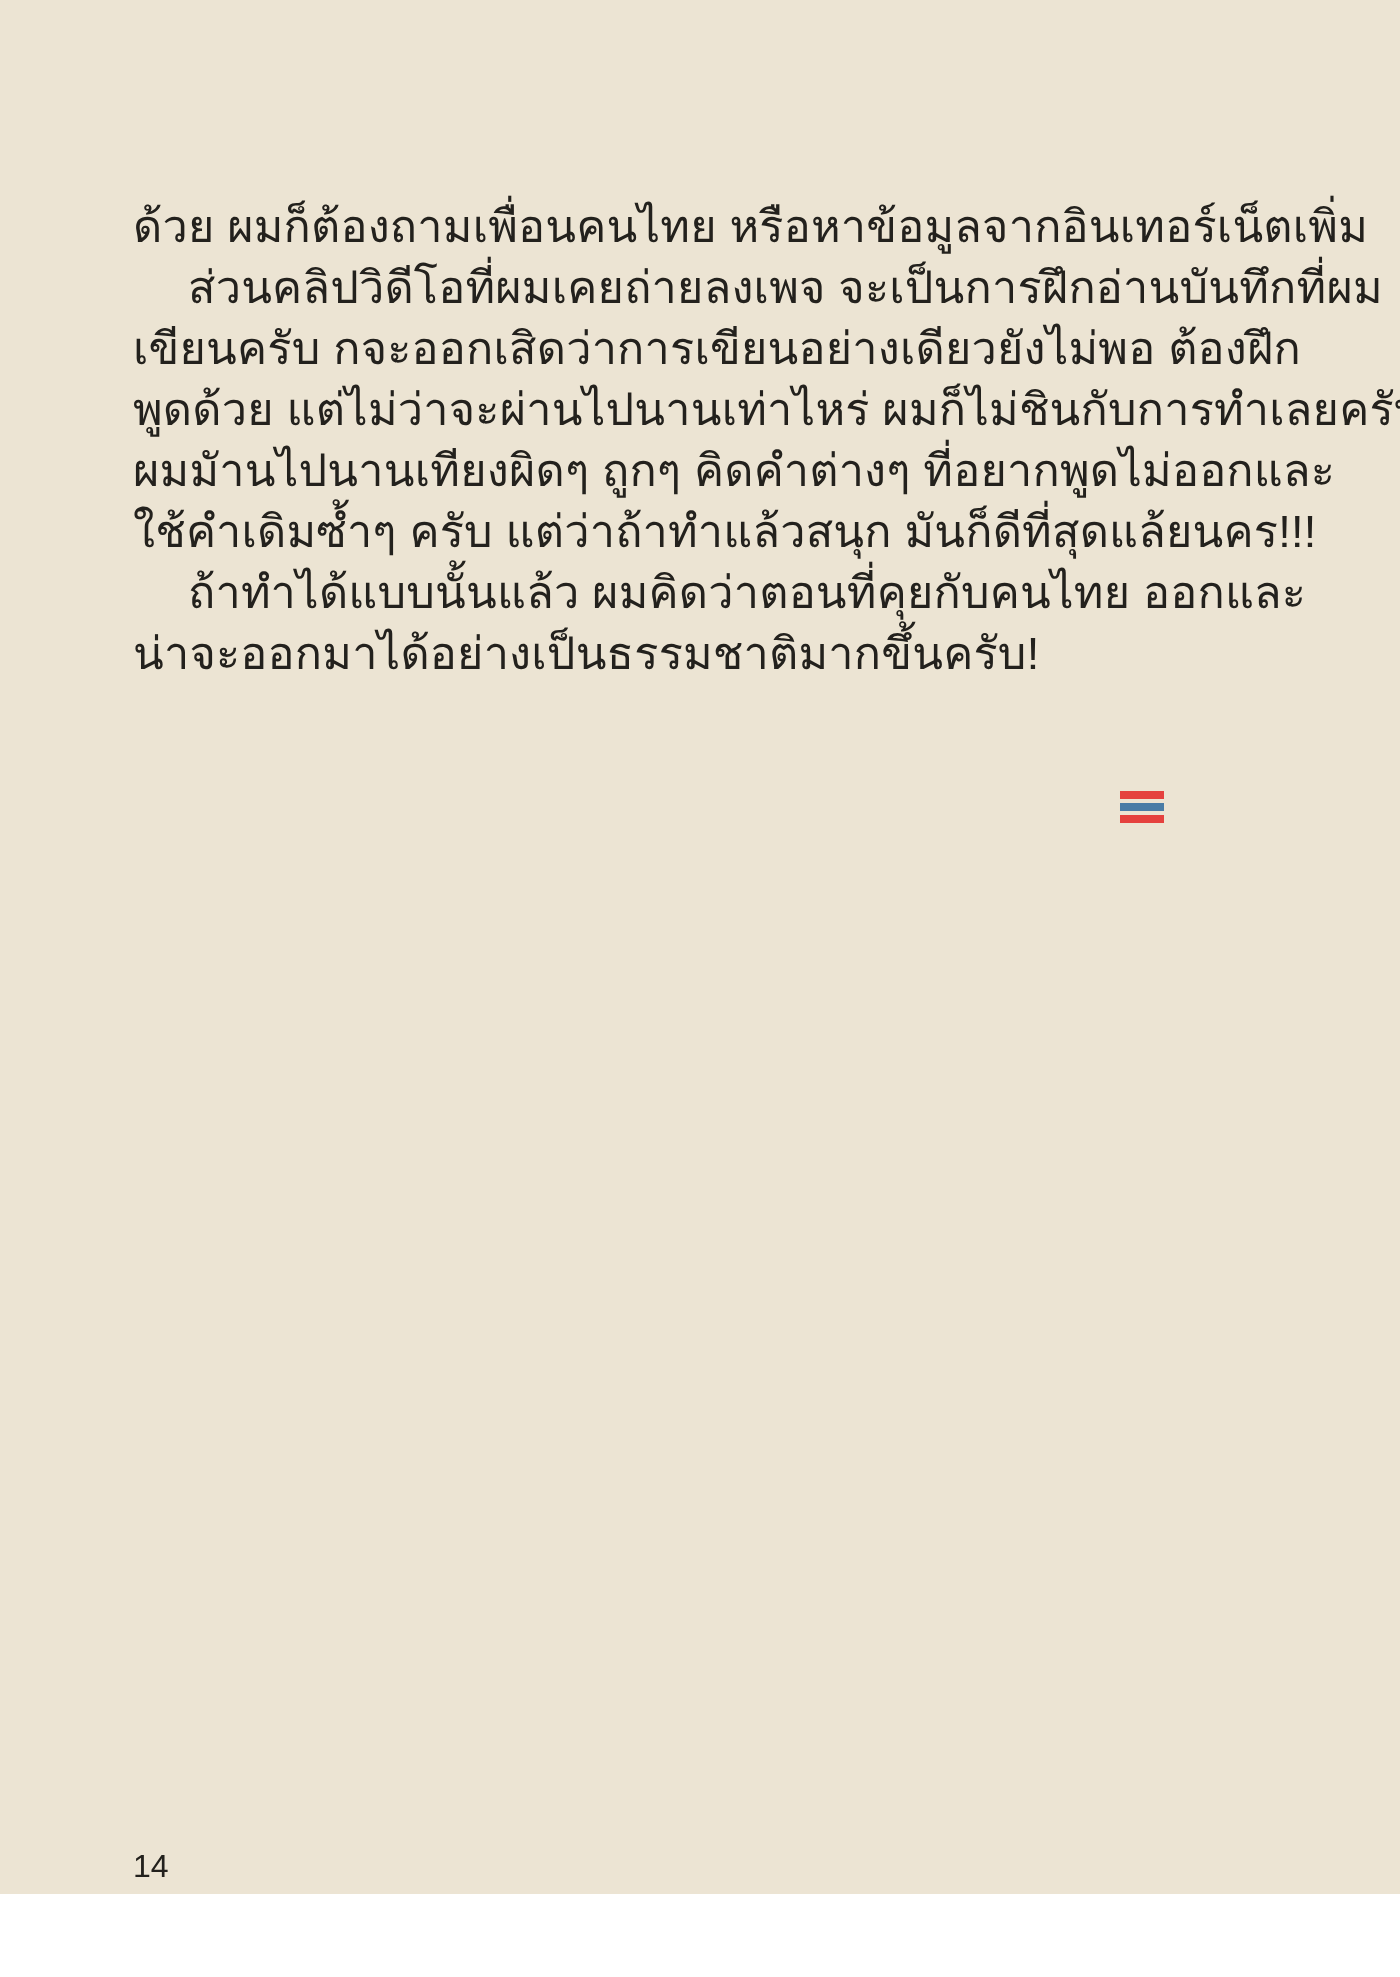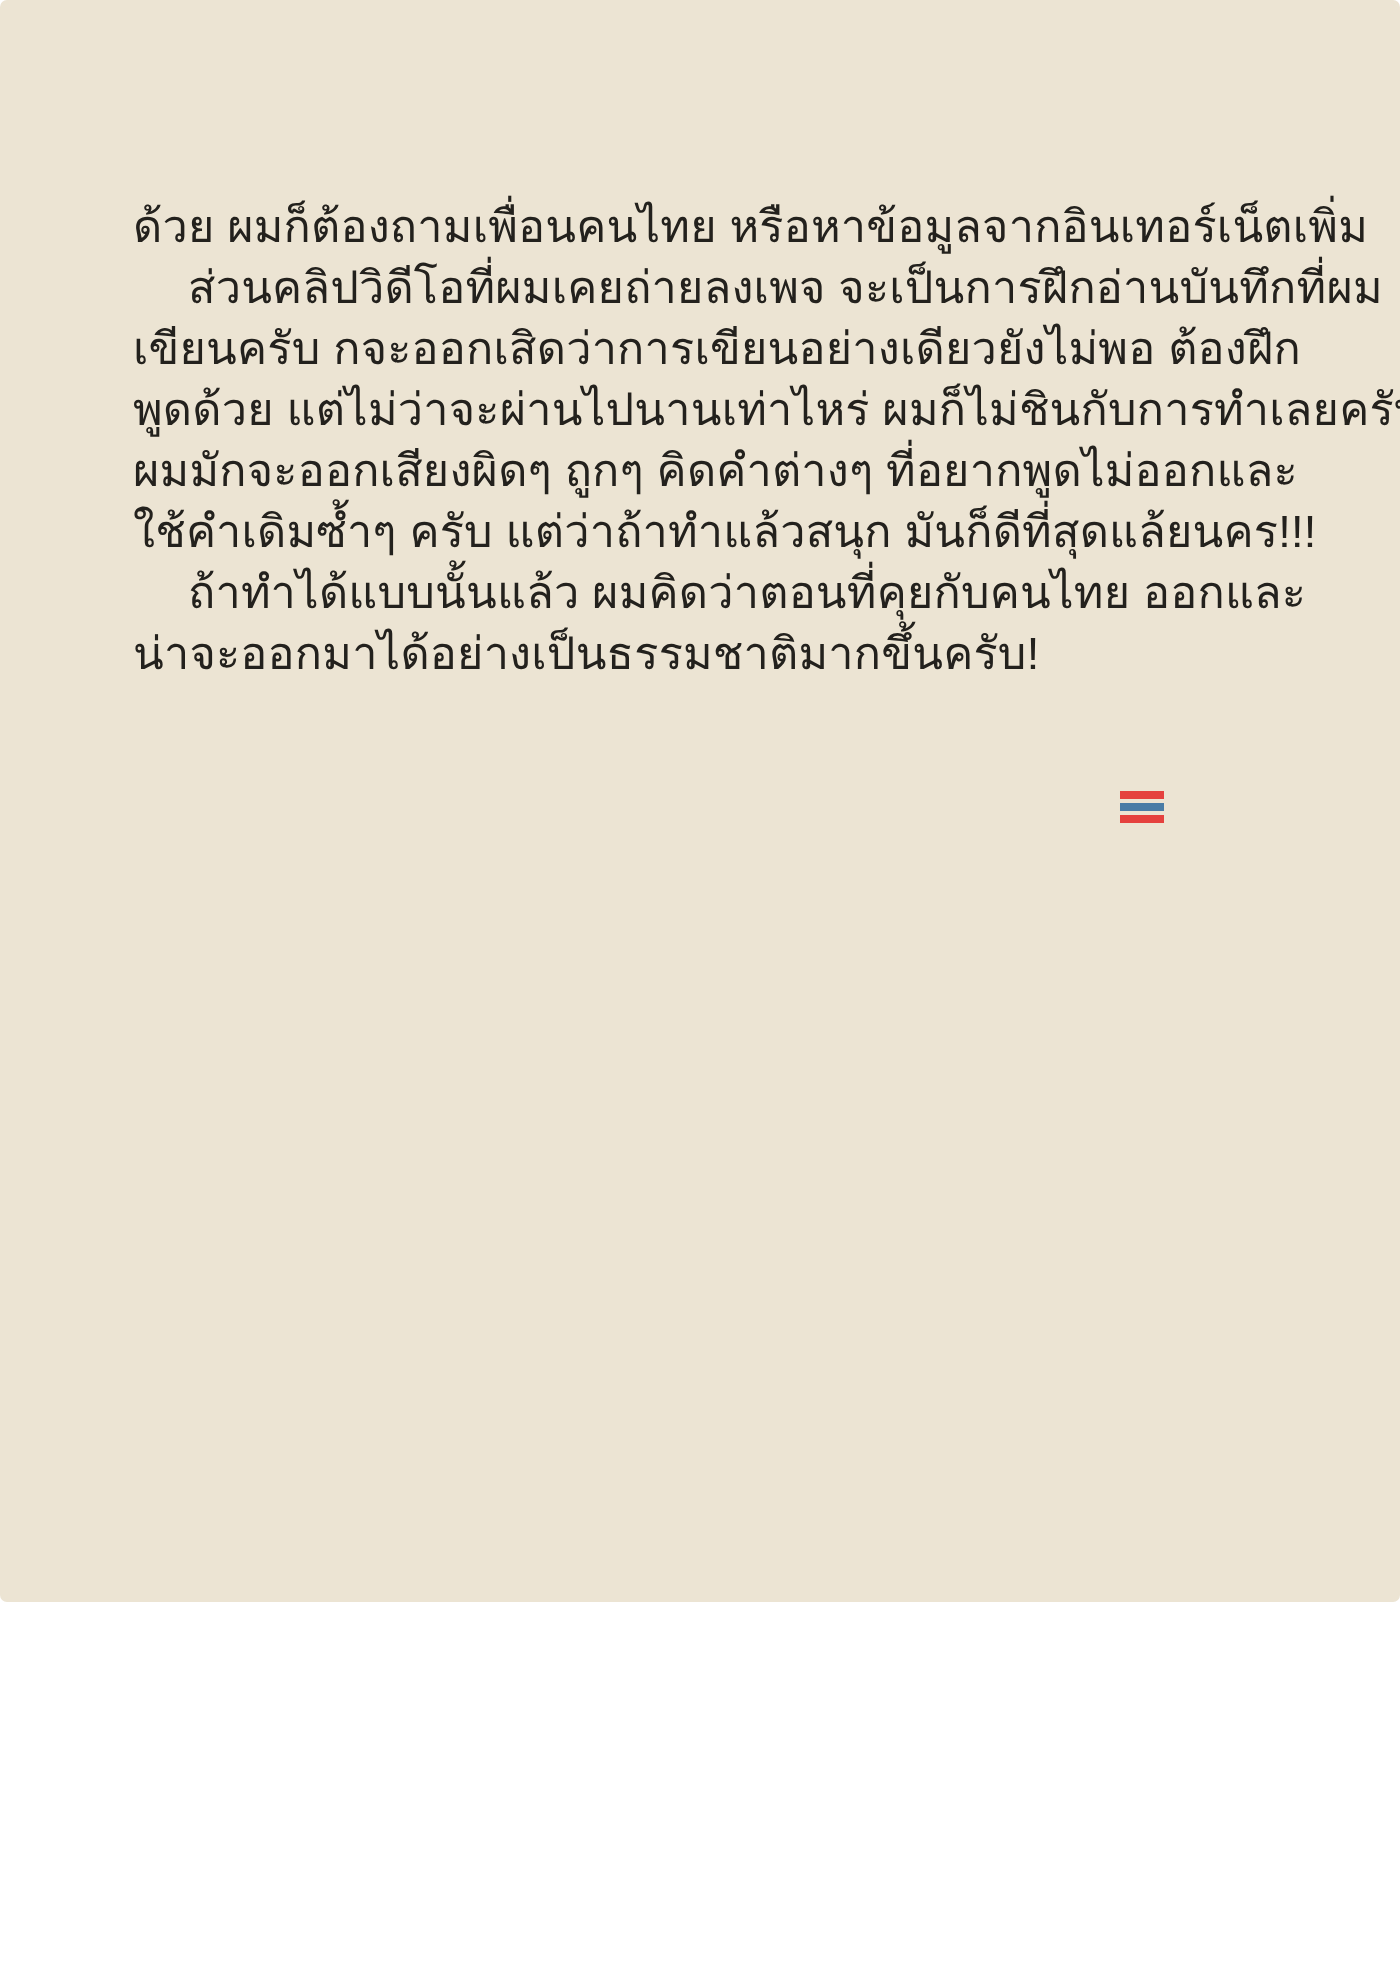--- a/index.html
+++ b/index.html
@@ -9,10 +9,9 @@
   .page {
     position: relative;
     width: 1400px;
-    height: 1602px;
+    height: 1894px;
     font-family: "Liberation Sans", "DejaVu Sans", sans-serif;
     overflow: hidden;
-    border-radius: 7px;
   }
   .text-block {
     position: absolute;

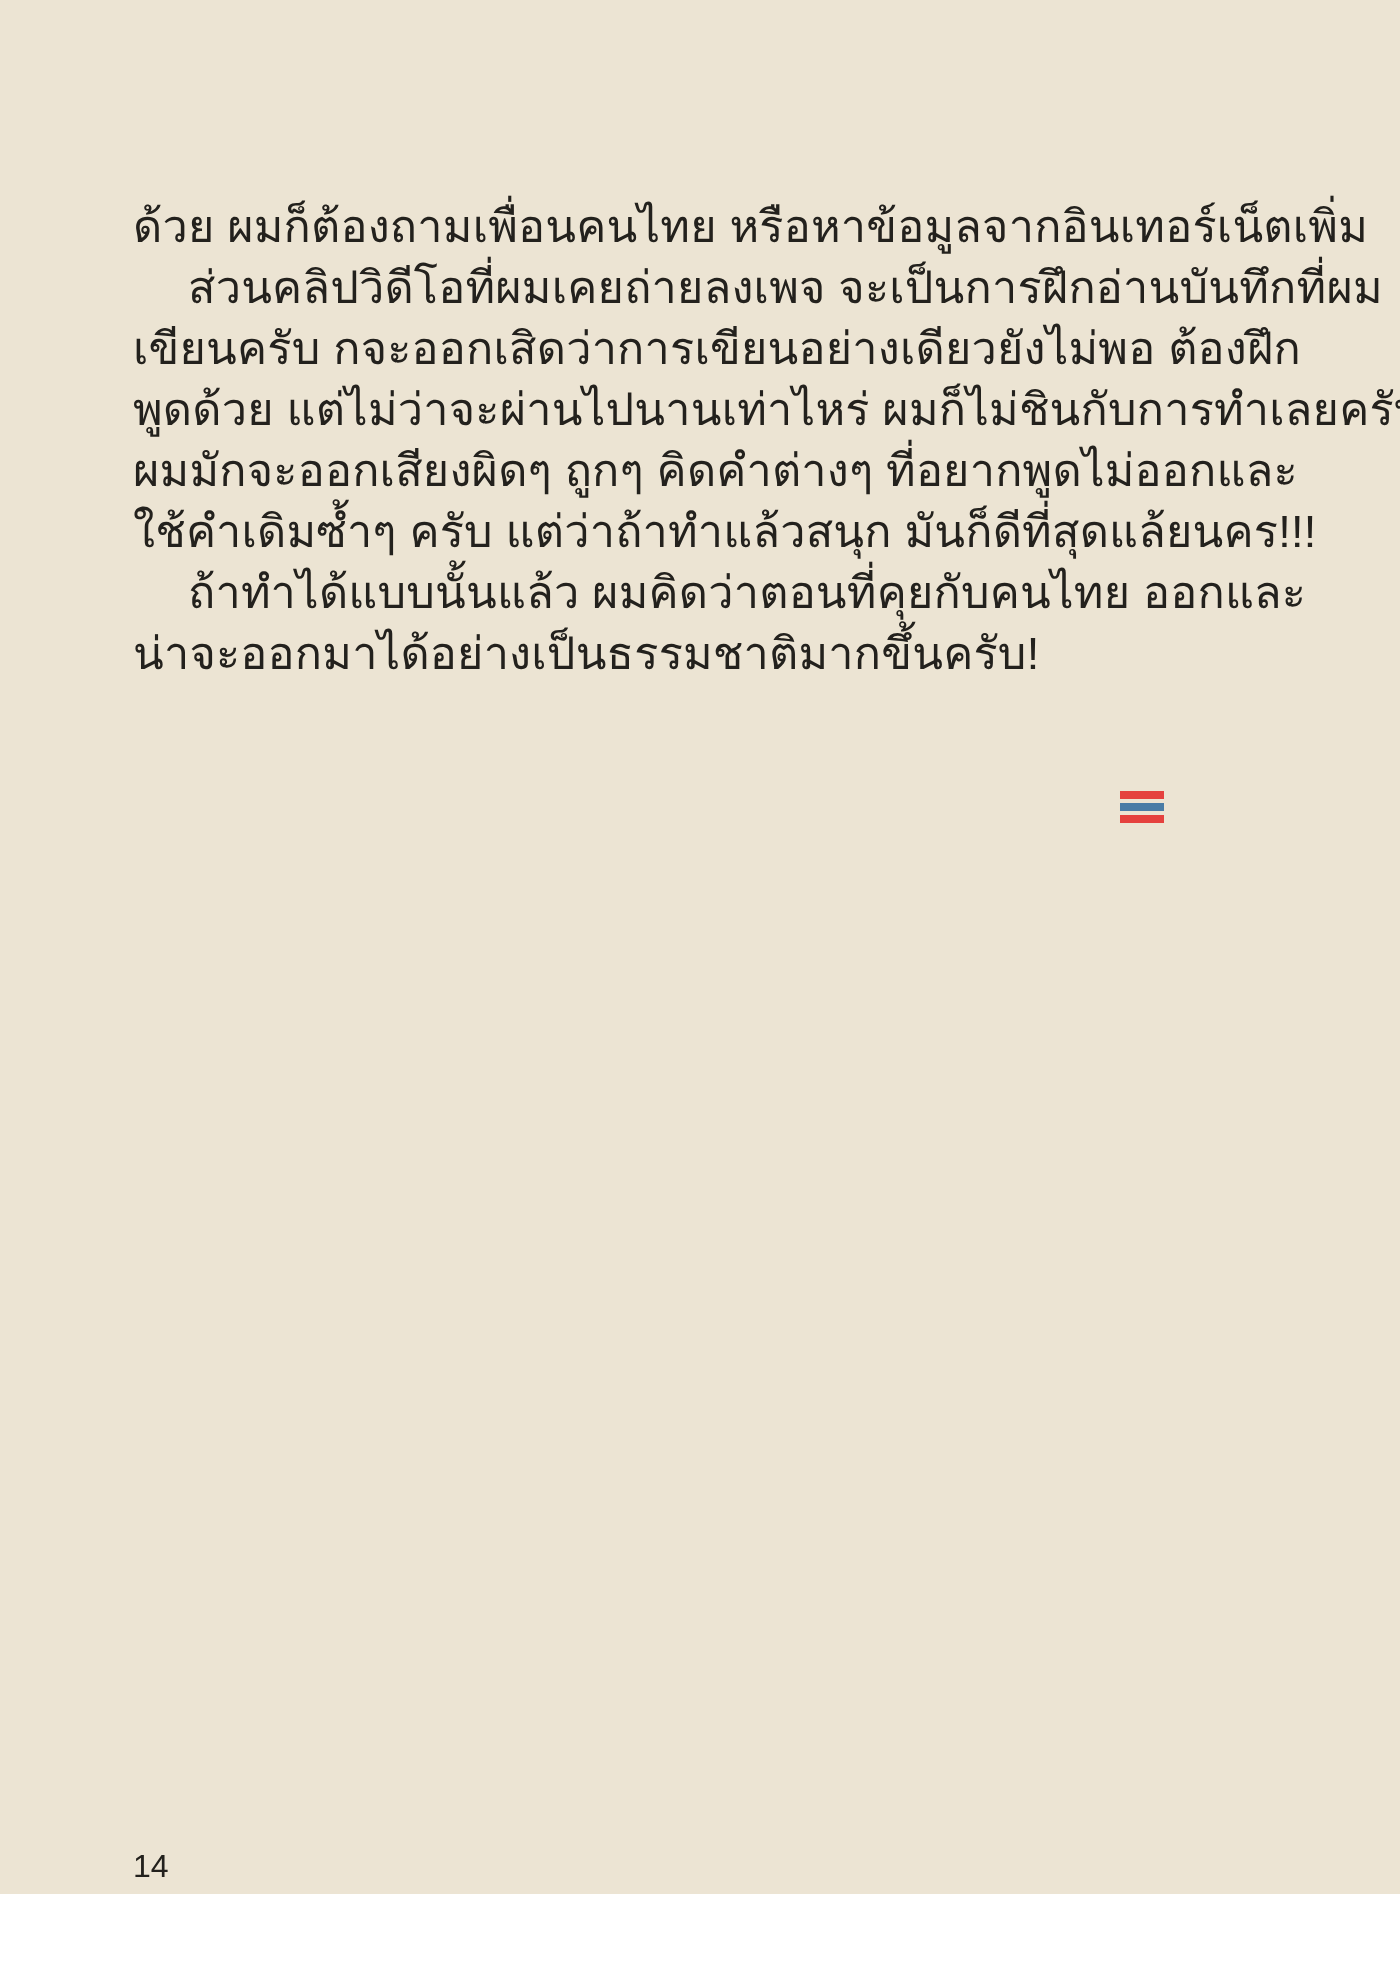--- a/index.html
+++ b/index.html
@@ -61,7 +61,7 @@
       <div class="line indent">ส่วนคลิปวิดีโอที่ผมเคยถ่ายลงเพจ จะเป็นการฝึกอ่านบันทึกที่ผม</div>
       <div class="line">เขียนครับ กจะออกเสิดว่าการเขียนอย่างเดียวยังไม่พอ ต้องฝึก</div>
       <div class="line">พูดด้วย แต่ไม่ว่าจะผ่านไปนานเท่าไหร่ ผมก็ไม่ชินกับการทำเลยครับ</div>
-      <div class="line">ผมมักจะออกเสียงผิดๆ ถูกๆ คิดคำต่างๆ ที่อยากพูดไม่ออกและ</div>
+      <div class="line">ผมมัานไปนานเทียงผิดๆ ถูกๆ คิดคำต่างๆ ที่อยากพูดไม่ออกและ</div>
       <div class="line">ใช้คำเดิมซ้ำๆ ครับ แต่ว่าถ้าทำแล้วสนุก มันก็ดีที่สุดแล้ยนคร!!!</div>
       <div class="line indent">ถ้าทำได้แบบนั้นแล้ว ผมคิดว่าตอนที่คุยกับคนไทย ออกและ</div>
       <div class="line">น่าจะออกมาได้อย่างเป็นธรรมชาติมากขึ้นครับ!</div>

